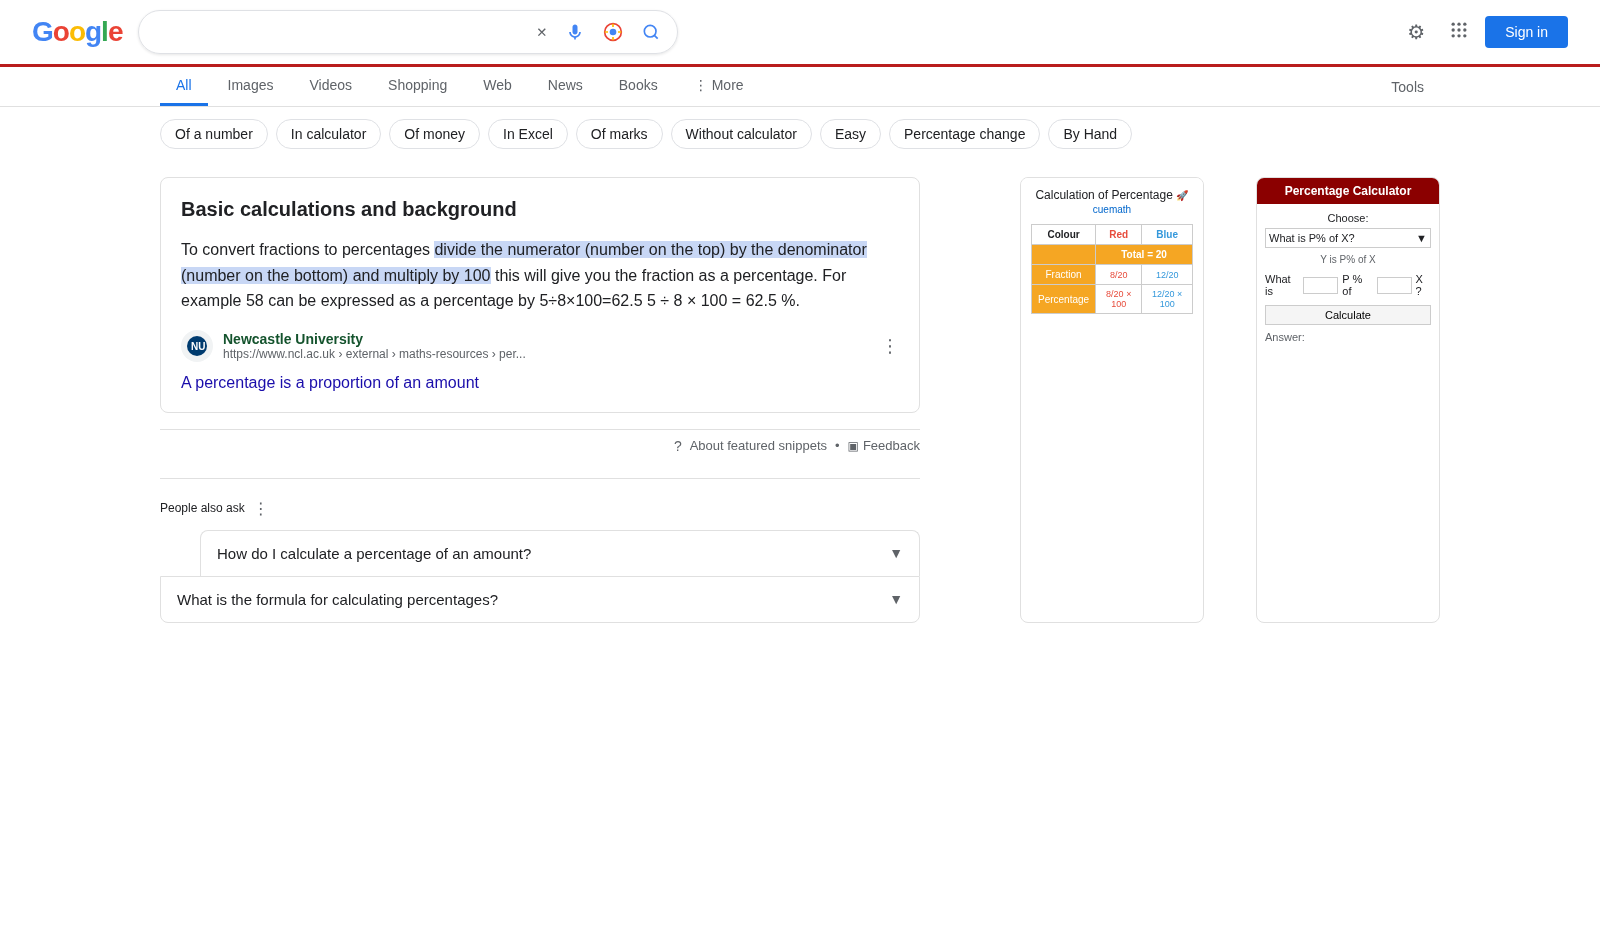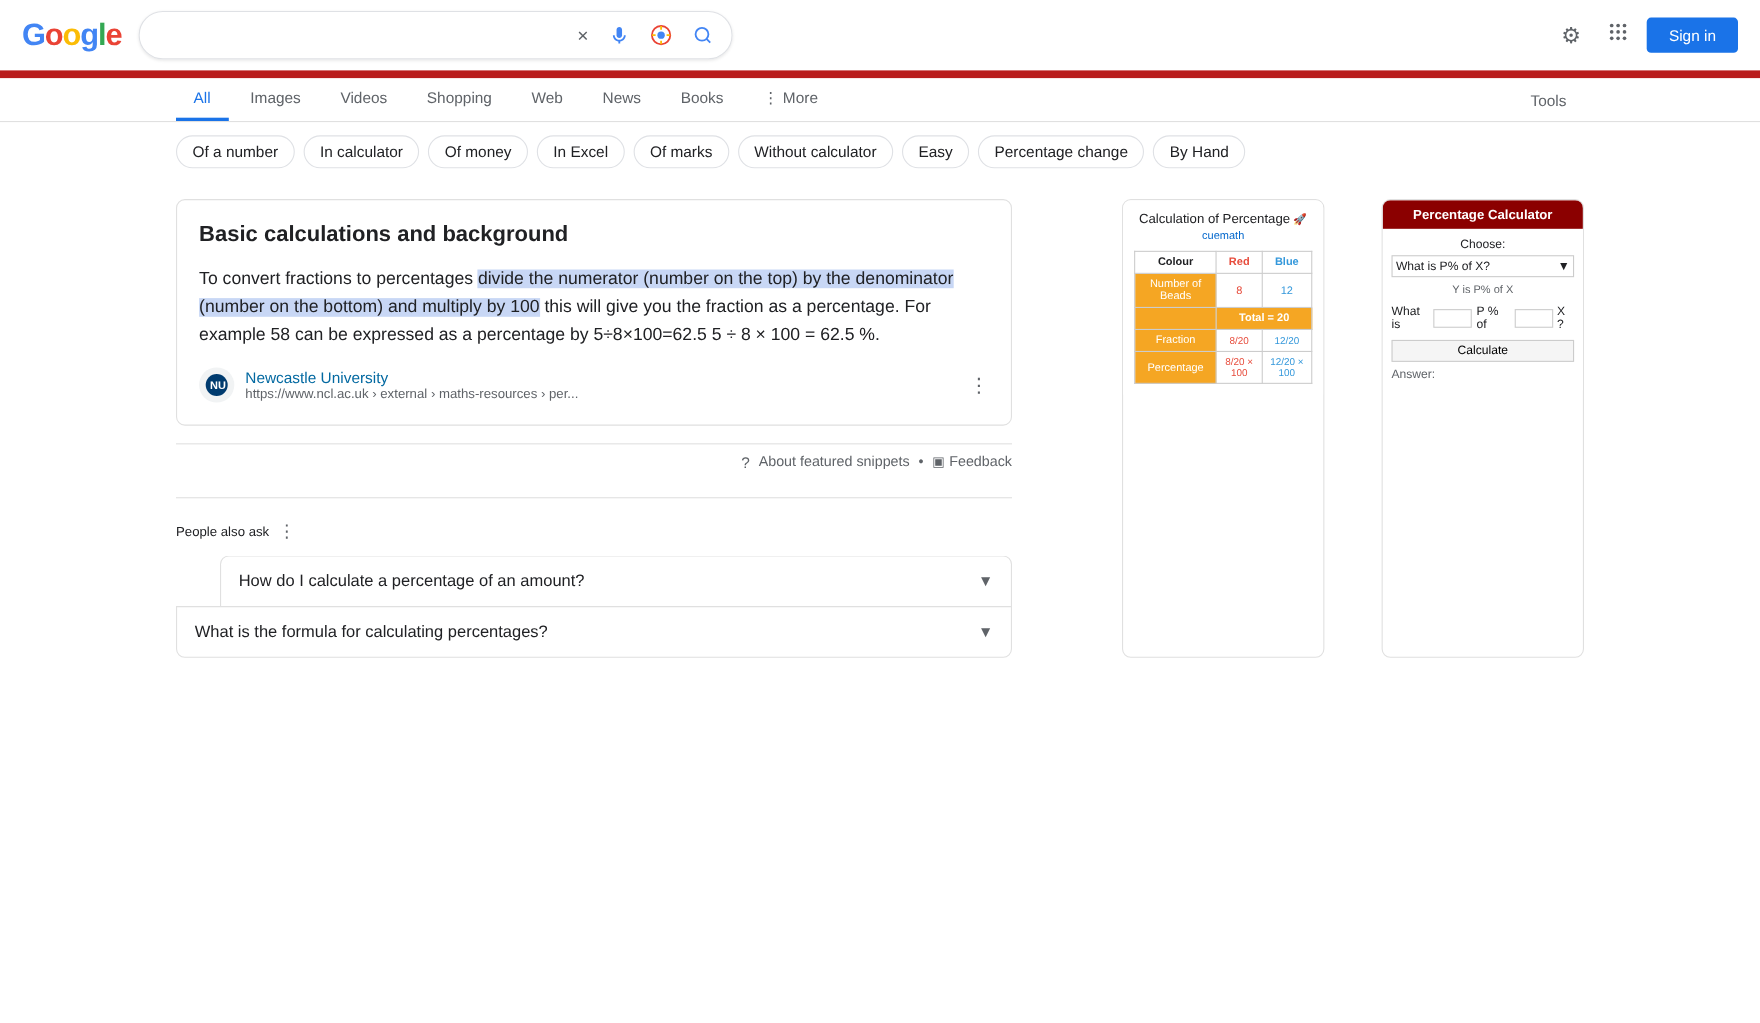--- a/index.html
+++ b/index.html
@@ -9,9 +9,9 @@
     #header {
       display: flex;
       align-items: center;
-      padding: 10px 20px;
+      padding: 10px 32px;
       gap: 16px;
-      border-bottom: 7px solid #b91c1c;
+      border-bottom: 3px solid #b91c1c;
     }
     #logo { display: flex; align-items: center; cursor: pointer; }
     .logo-text { font-size: 28px; font-weight: bold; letter-spacing: -1px; }

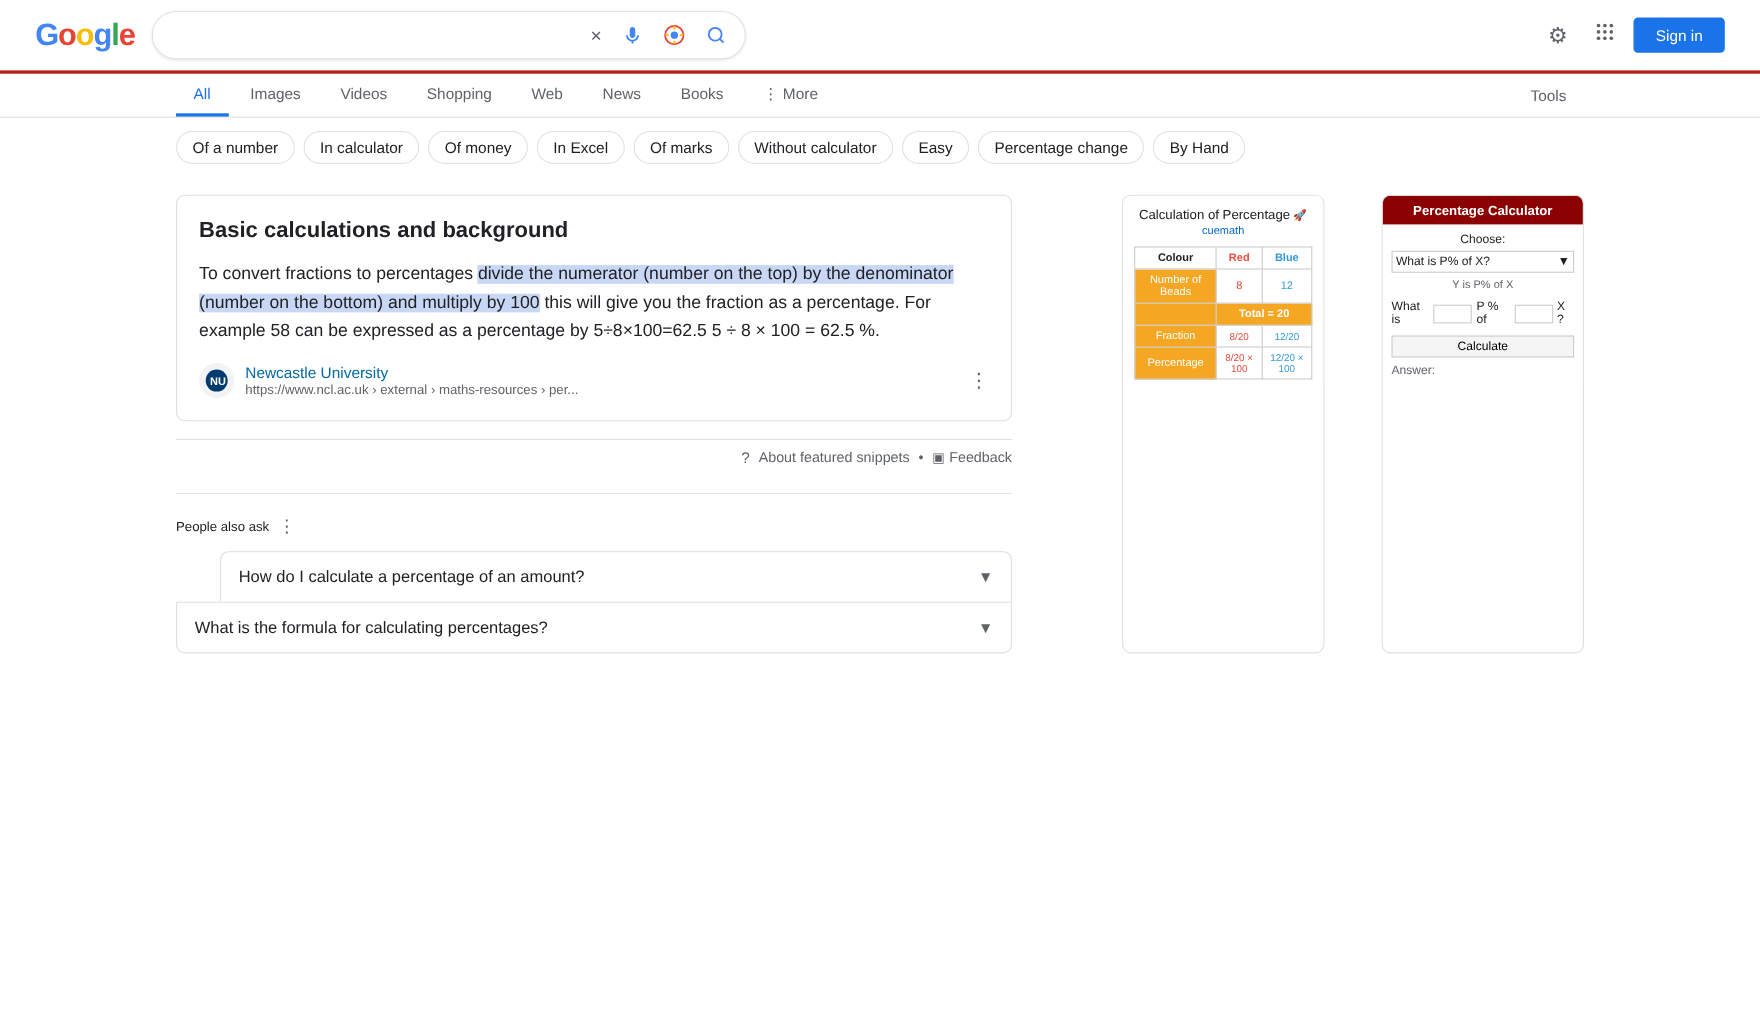--- a/index.html
+++ b/index.html
@@ -474,11 +474,6 @@
             <td style="color:#3498db;">Blue</td>
           </tr>
           <tr class="data-row">
-            <td class="orange-cell">Number of Beads</td>
-            <td class="red-val">8</td>
-            <td class="blue-val">12</td>
-          </tr>
-          <tr class="data-row">
             <td class="orange-cell"></td>
             <td colspan="2" class="total-cell">Total = 20</td>
           </tr>

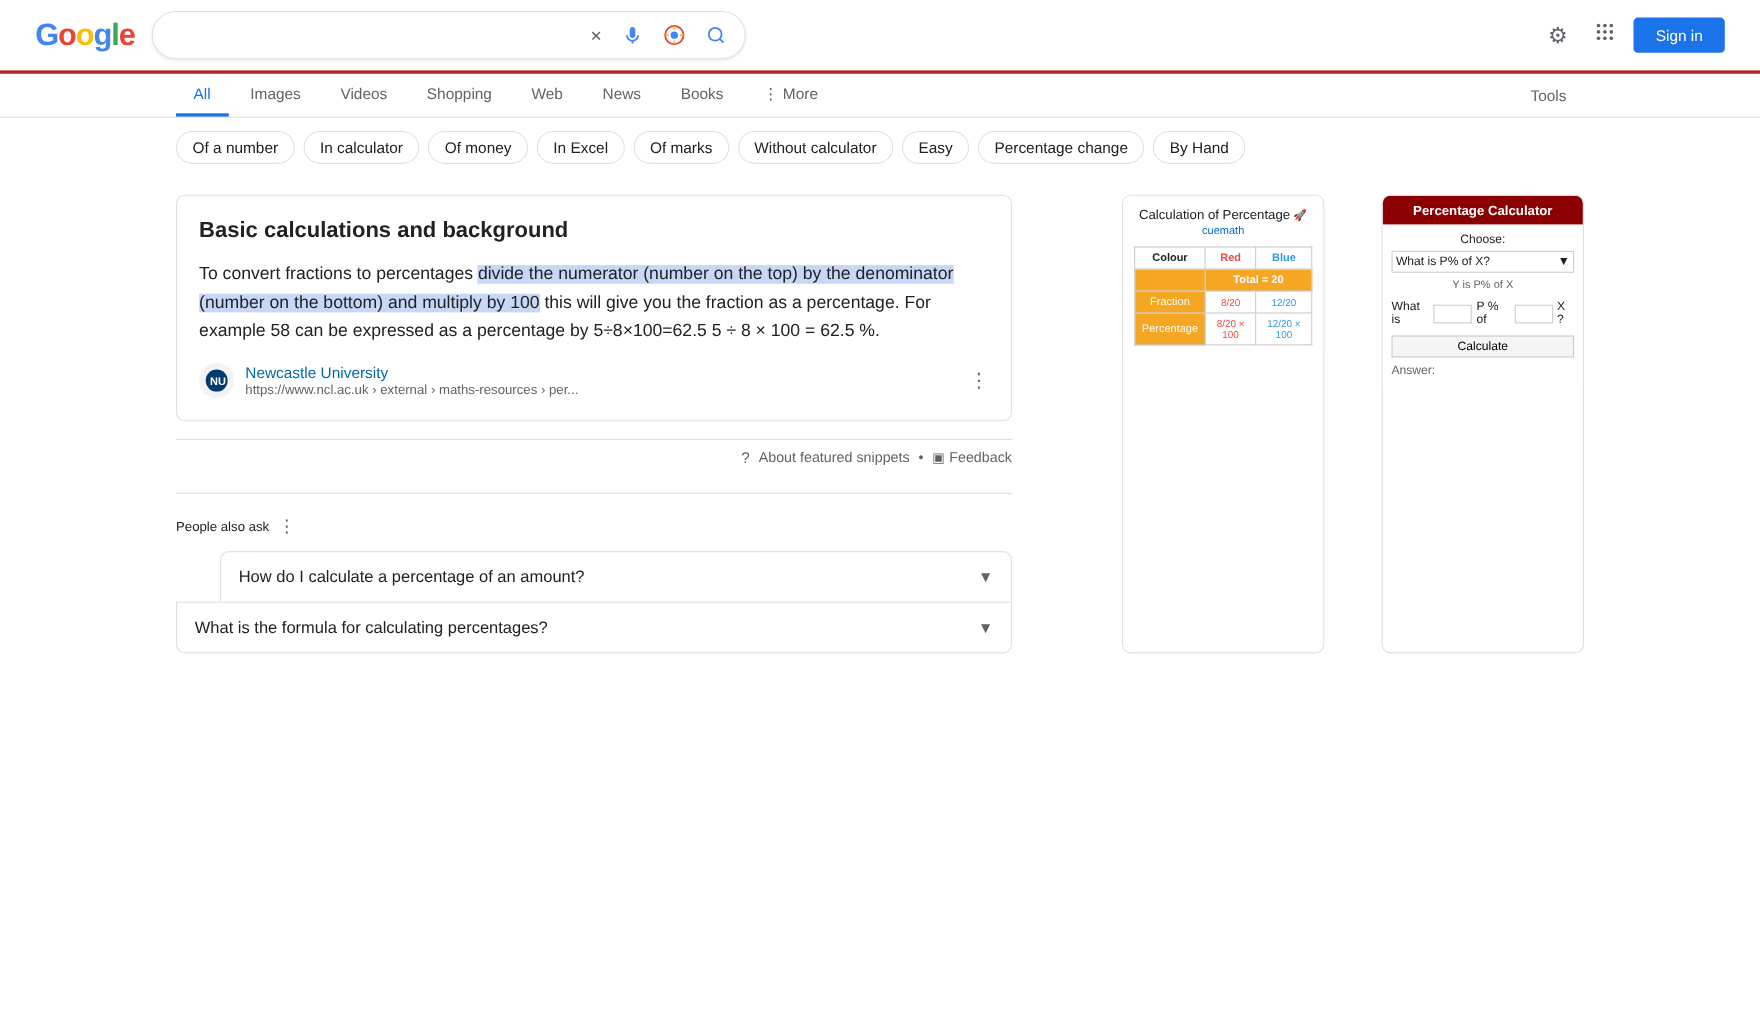--- a/index.html
+++ b/index.html
@@ -174,7 +174,7 @@
       color: #5f6368;
     }
     .source-info { flex: 1; }
-    .source-name { font-size: 14px; color: #0369a1; font-weight: 400; }
+    .source-name { font-size: 14px; color: #14532d; font-weight: 700; }
     .source-url { font-size: 12px; color: #5f6368; }
     .source-more-btn {
       background: none;

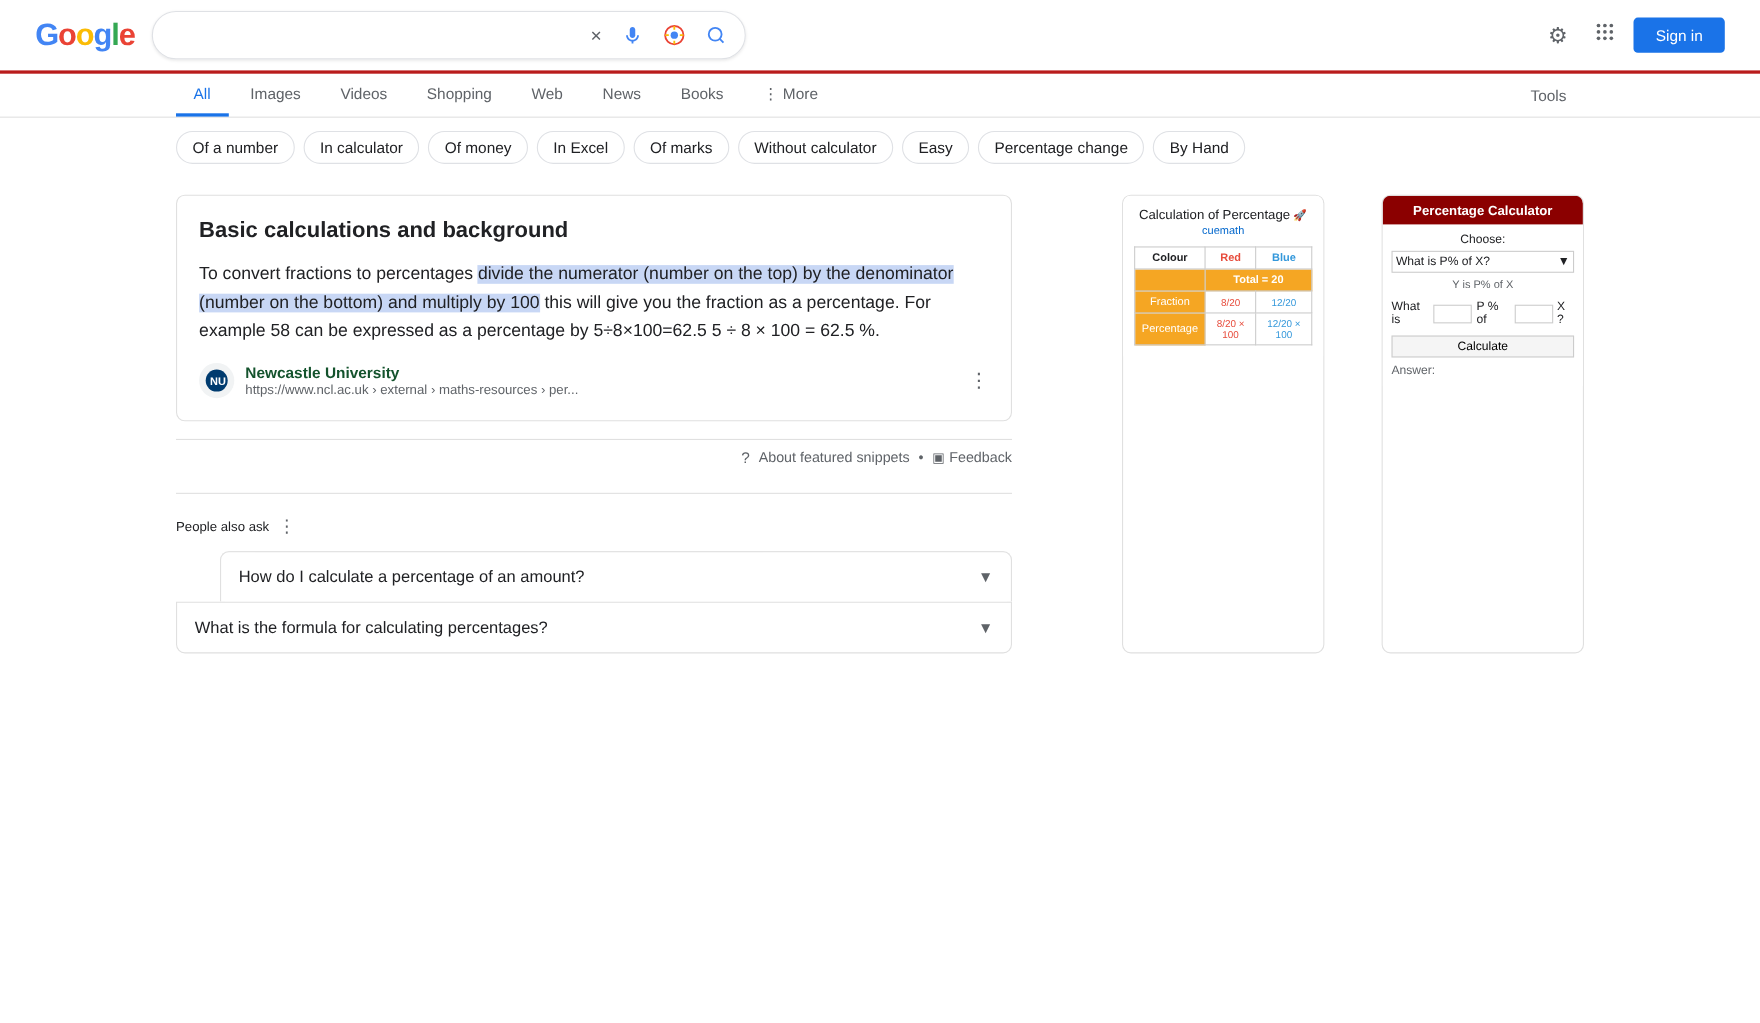--- a/index.html
+++ b/index.html
@@ -426,6 +426,9 @@
         </div>
         <button class="source-more-btn">⋮</button>
       </div>
+      <a class="snippet-link" href="#">
+        <span>A percentage is a proportion of an amount</span>
+      </a>
     </div>
 
     <div class="feedback-row">

